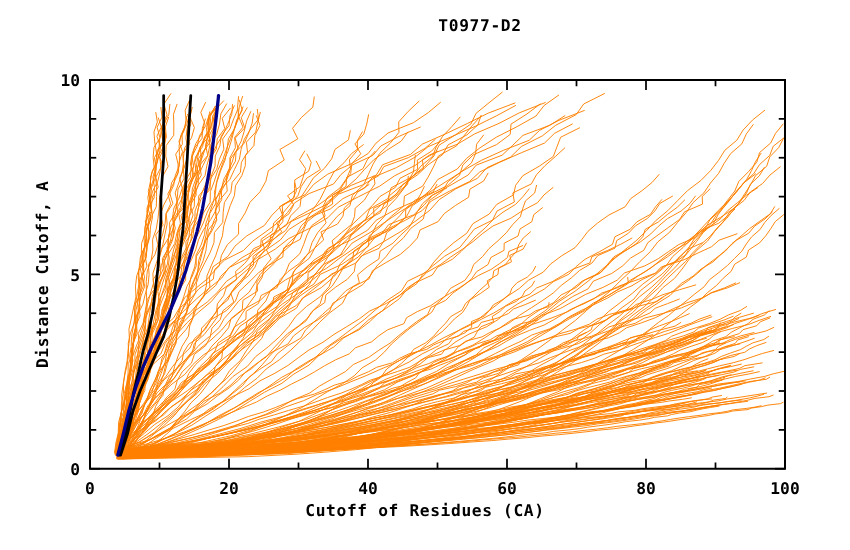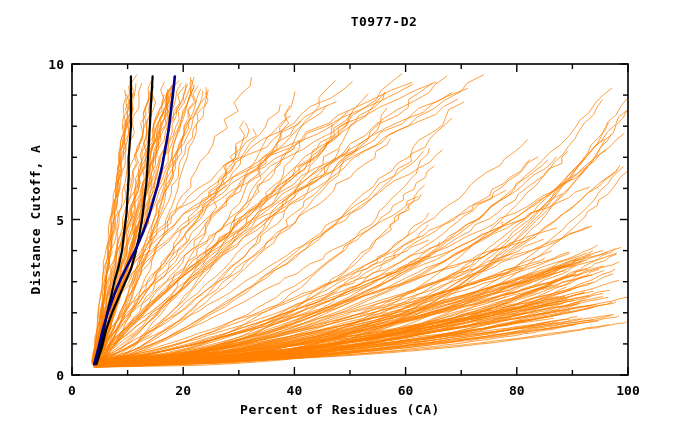--- a/index.html
+++ b/index.html
@@ -302,7 +302,7 @@
       <text x="64" y="69" text-anchor="end" class="tick-text">10</text>
     </svg>
 
-  <div id="xaxis-label">Percent of Residues (CA)</div>
+  <div id="xaxis-label">Cutoff of Residues (CA)</div>
 
   <div id="yaxis-label">Distance Cutoff, A</div>
 

